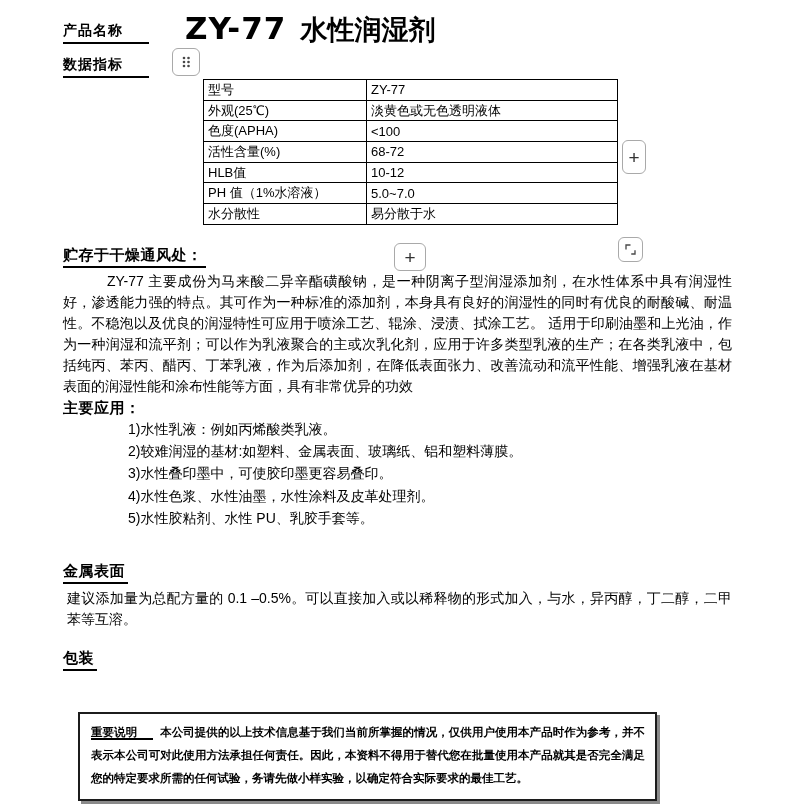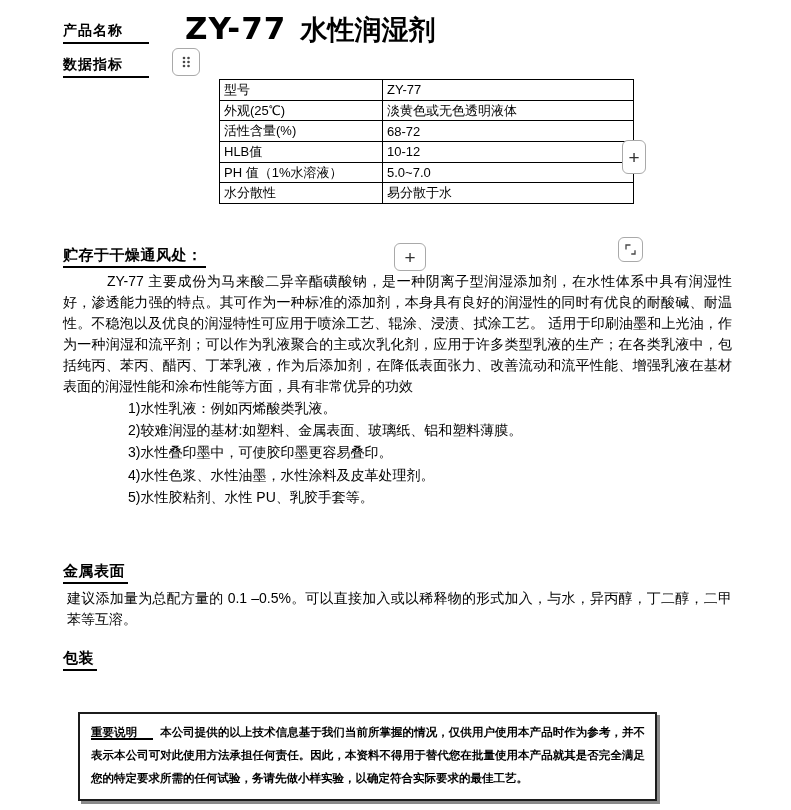--- a/index.html
+++ b/index.html
@@ -49,7 +49,7 @@
   
   .spec-table {
     position: absolute;
-    left: 219px;
+    left: 203px;
     top: 79px;
     border-collapse: collapse;
     font-size: 13px;

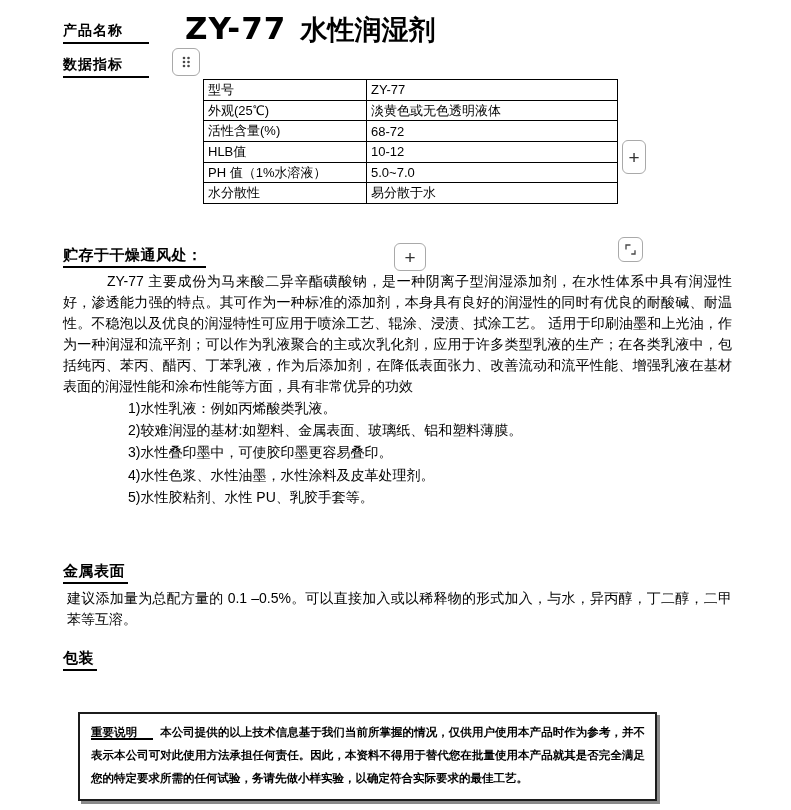--- a/index.html
+++ b/index.html
@@ -164,6 +164,10 @@
         <td class="v">淡黄色或无色透明液体</td>
       </tr>
 
+      <tr>
+        <td class="k">色度(APHA)</td>
+        <td class="v">&lt;100</td>
+      </tr>
 
       <tr>
         <td class="k">活性含量(%)</td>

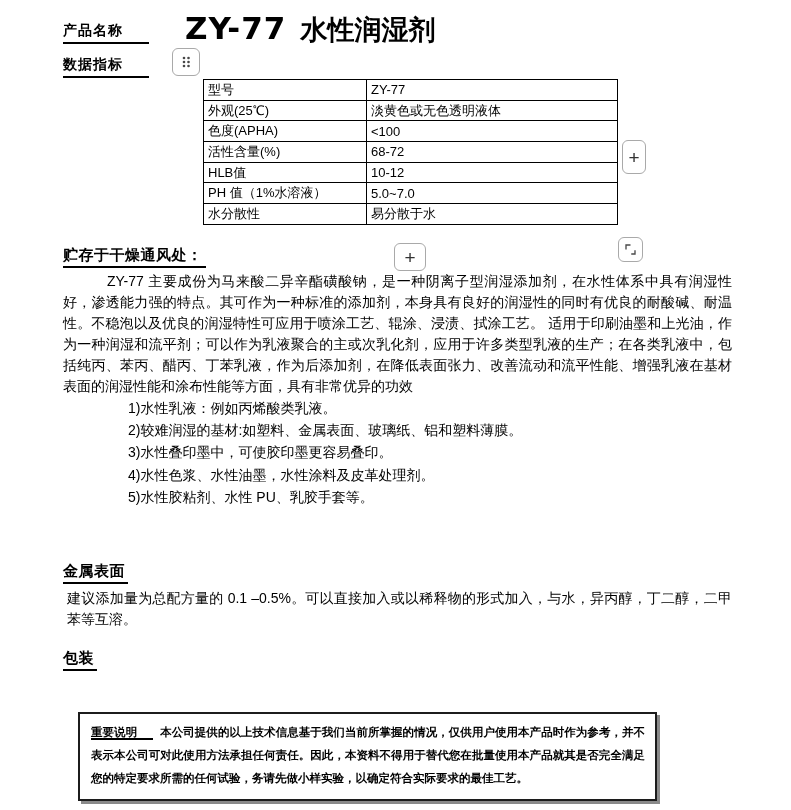--- a/index.html
+++ b/index.html
@@ -224,6 +224,7 @@
 <div id="section-main" class="section">
   <span class="h-underline">贮存于干燥通风处：</span>
   <p id="chem-par" class="body-par">ZY-77 主要成份为马来酸二异辛酯磺酸钠，是一种阴离子型润湿添加剂，在水性体系中具有润湿性好，渗透能力强的特点。其可作为一种标准的添加剂，本身具有良好的润湿性的同时有优良的耐酸碱、耐温性。不稳泡以及优良的润湿特性可应用于喷涂工艺、辊涂、浸渍、拭涂工艺。 适用于印刷油墨和上光油，作为一种润湿和流平剂；可以作为乳液聚合的主或次乳化剂，应用于许多类型乳液的生产；在各类乳液中，包括纯丙、苯丙、醋丙、丁苯乳液，作为后添加剂，在降低表面张力、改善流动和流平性能、增强乳液在基材表面的润湿性能和涂布性能等方面，具有非常优异的功效</p>
+  <div class="h-plain">主要应用：</div>
   <div class="app-list">
 
       <div class="li">1)水性乳液：例如丙烯酸类乳液。</div>

